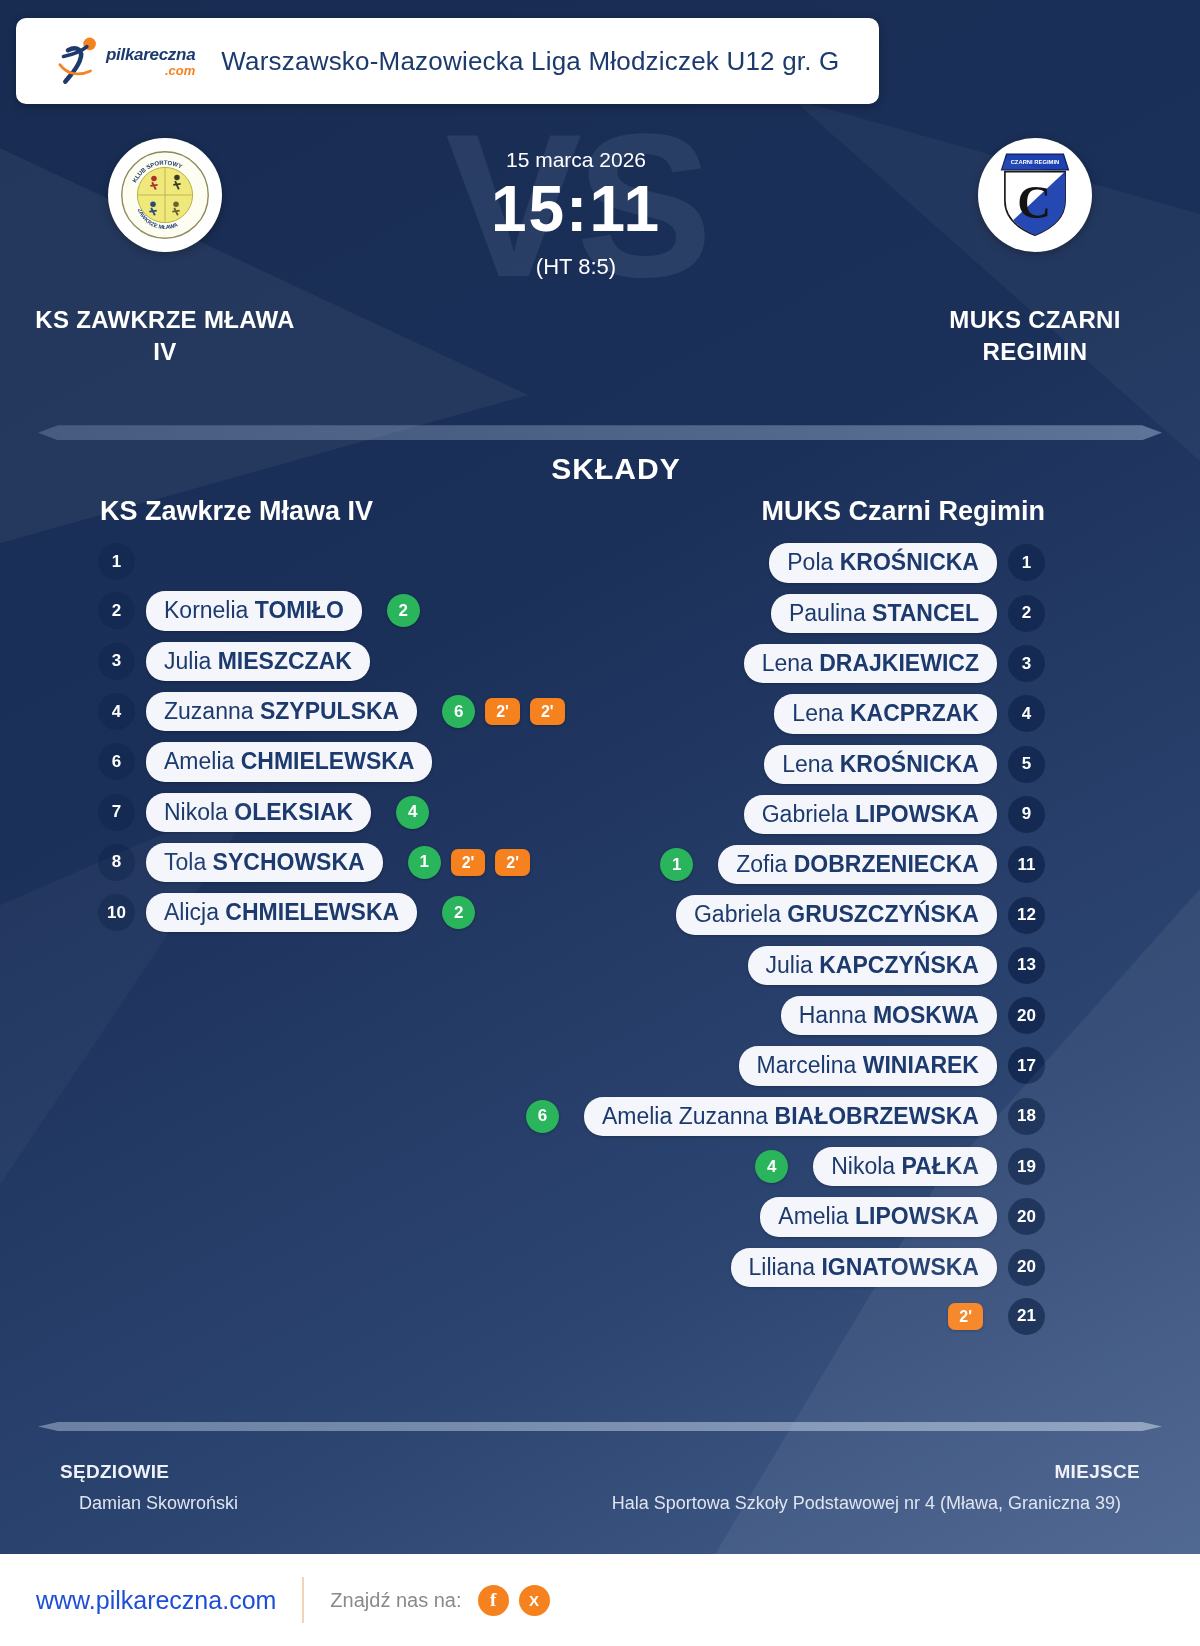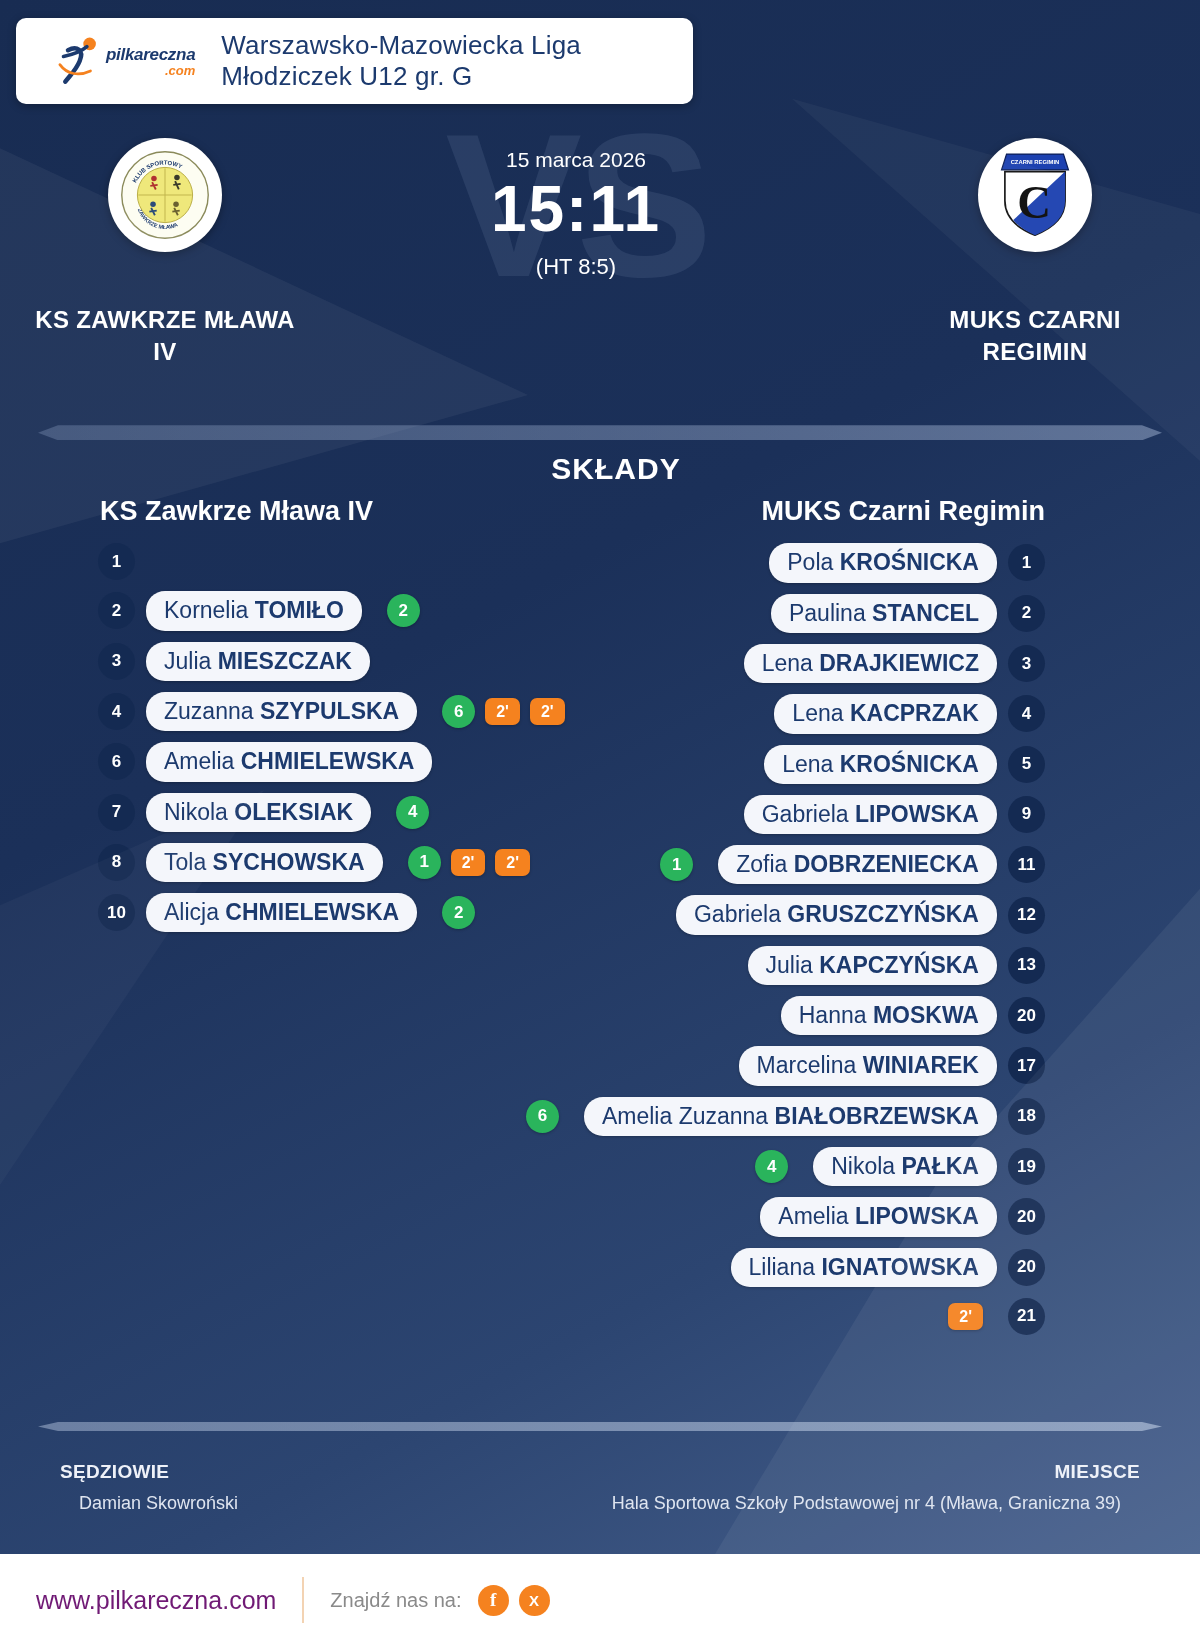--- a/index.html
+++ b/index.html
@@ -16,7 +16,7 @@
 
   
   .header-card{
-    position:relative;margin:18px 0 0 16px;width:677px;height:86px;background:#fff;
+    position:relative;margin:18px 0 0 16px;width:863px;height:86px;background:#fff;
     border-radius:10px;display:flex;align-items:center;padding-left:34px;box-sizing:border-box;
     box-shadow:0 2px 8px rgba(0,0,0,.3);
   }

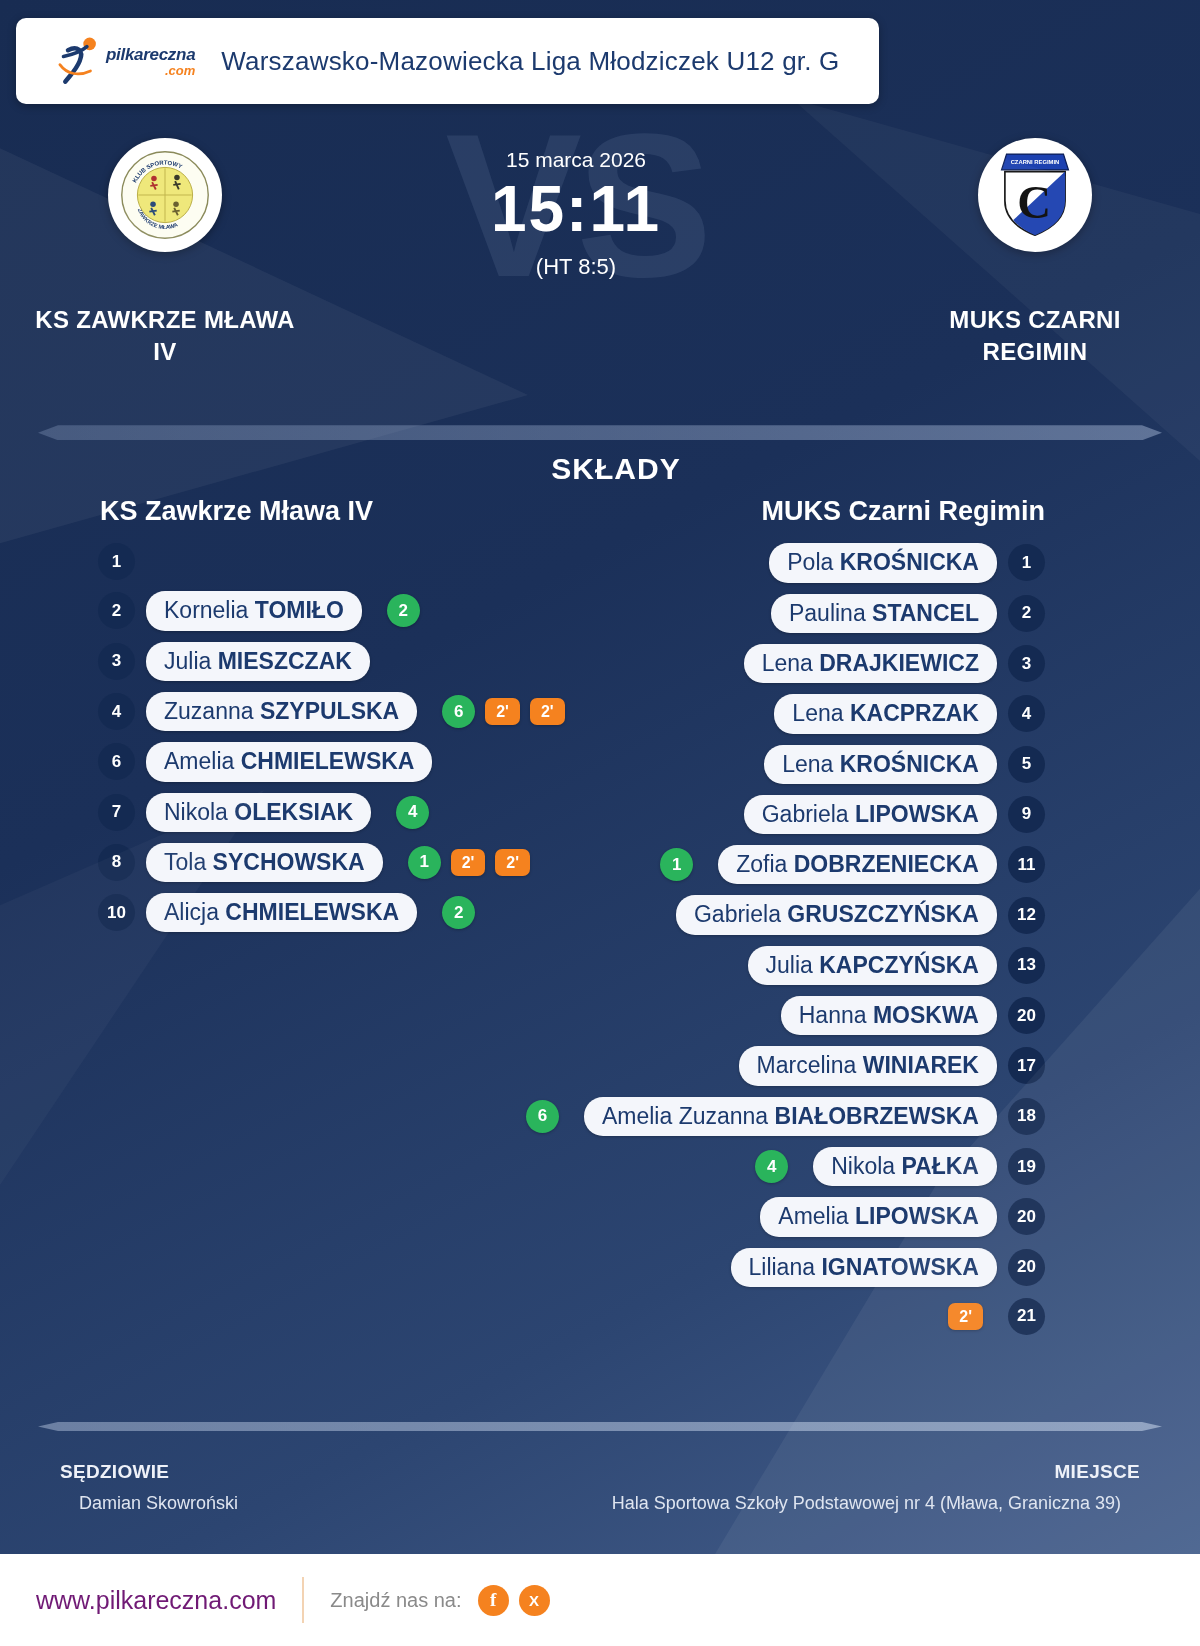--- a/index.html
+++ b/index.html
@@ -81,7 +81,7 @@
   
   .footer-bar{position:absolute;left:0;right:0;bottom:0;height:92px;background:#fff;
     display:flex;align-items:center;padding:0 36px;box-sizing:border-box;}
-  .footer-url{color:#701a75;font-size:25px;text-decoration:none;}
+  .footer-url{color:#1d4ed8;font-size:25px;text-decoration:none;}
   .footer-sep{width:2px;height:46px;background:#f3d3b3;margin:0 26px;}
   .footer-find{color:#8a8a8a;font-size:20px;margin-right:16px;}
   .social{display:flex;gap:10px;}

